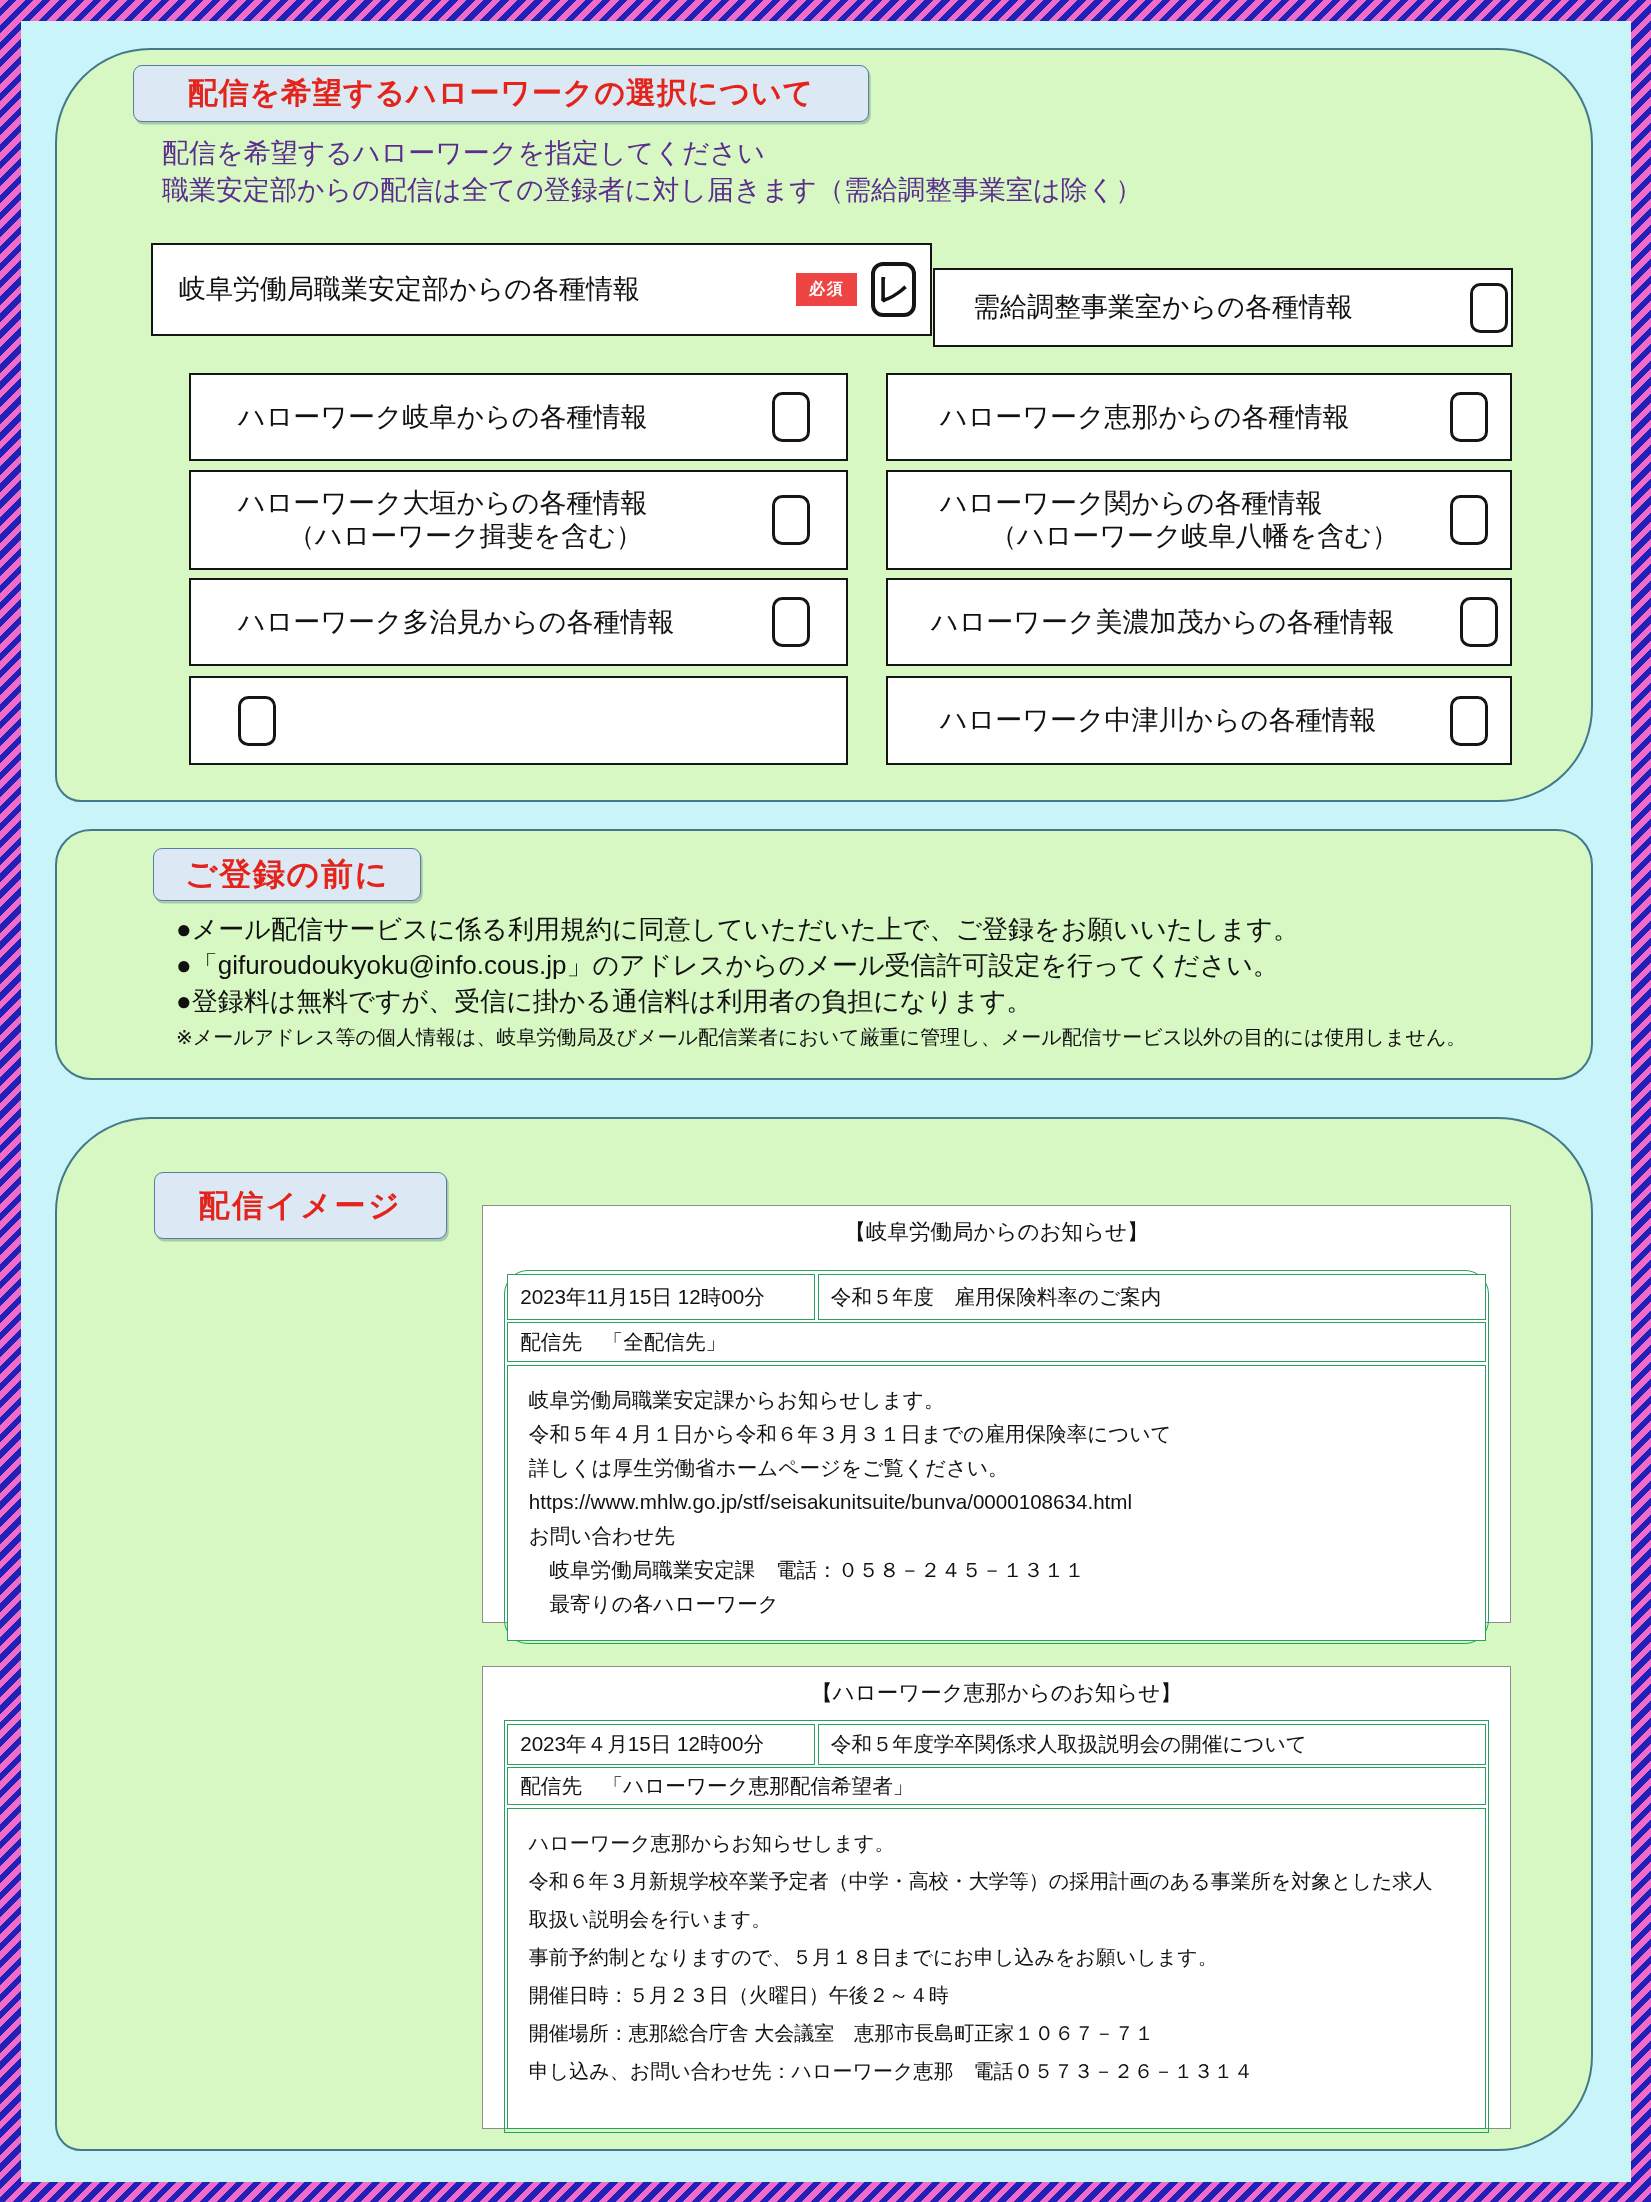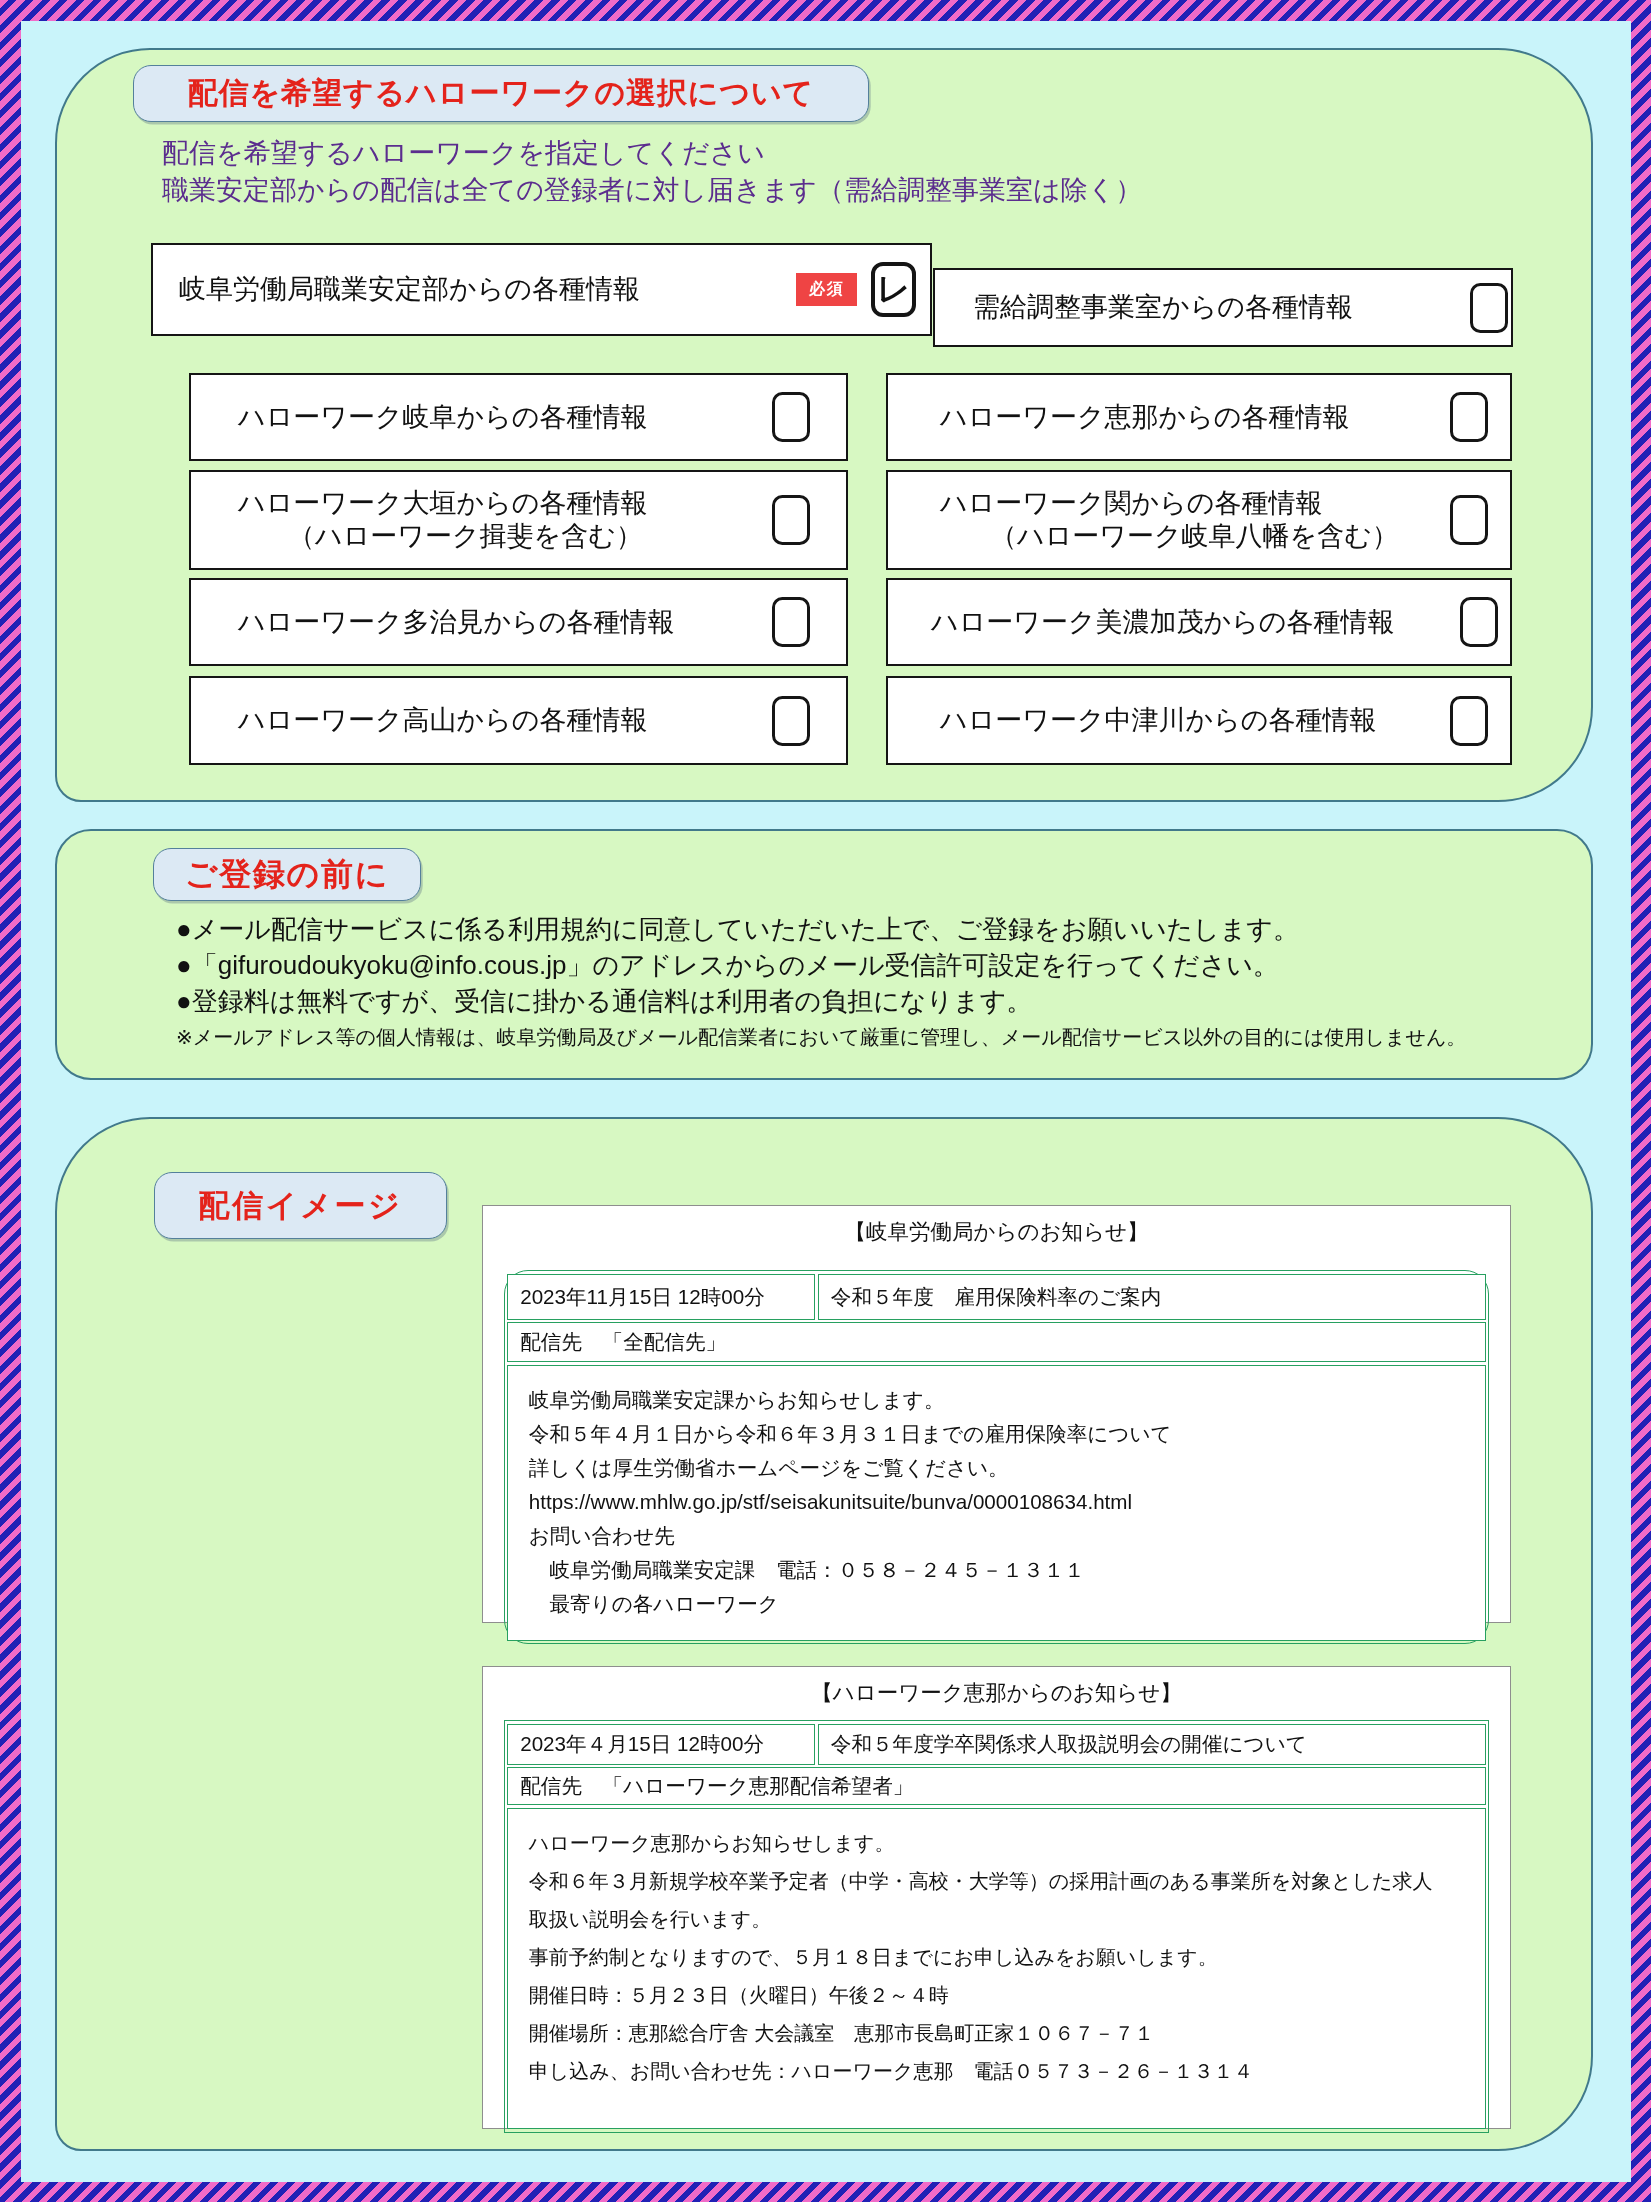--- a/index.html
+++ b/index.html
@@ -15,7 +15,7 @@
   #panel-img{left:55px;top:1117px;width:1538px;height:1034px;border-radius:95px 95px 95px 26px;}
 
   .ribbon{
-    position:absolute;background:#dce9f4;border:1.7px solid #54809b;border-radius:18px;
+    position:absolute;background:#dce9f4;border:1.7px solid #54809b;border-radius:9px;
     display:flex;align-items:center;justify-content:center;
     color:#e4231b;font-weight:bold;box-sizing:border-box;
     box-shadow:1.7px 2.6px 0 rgba(70,90,120,0.30);

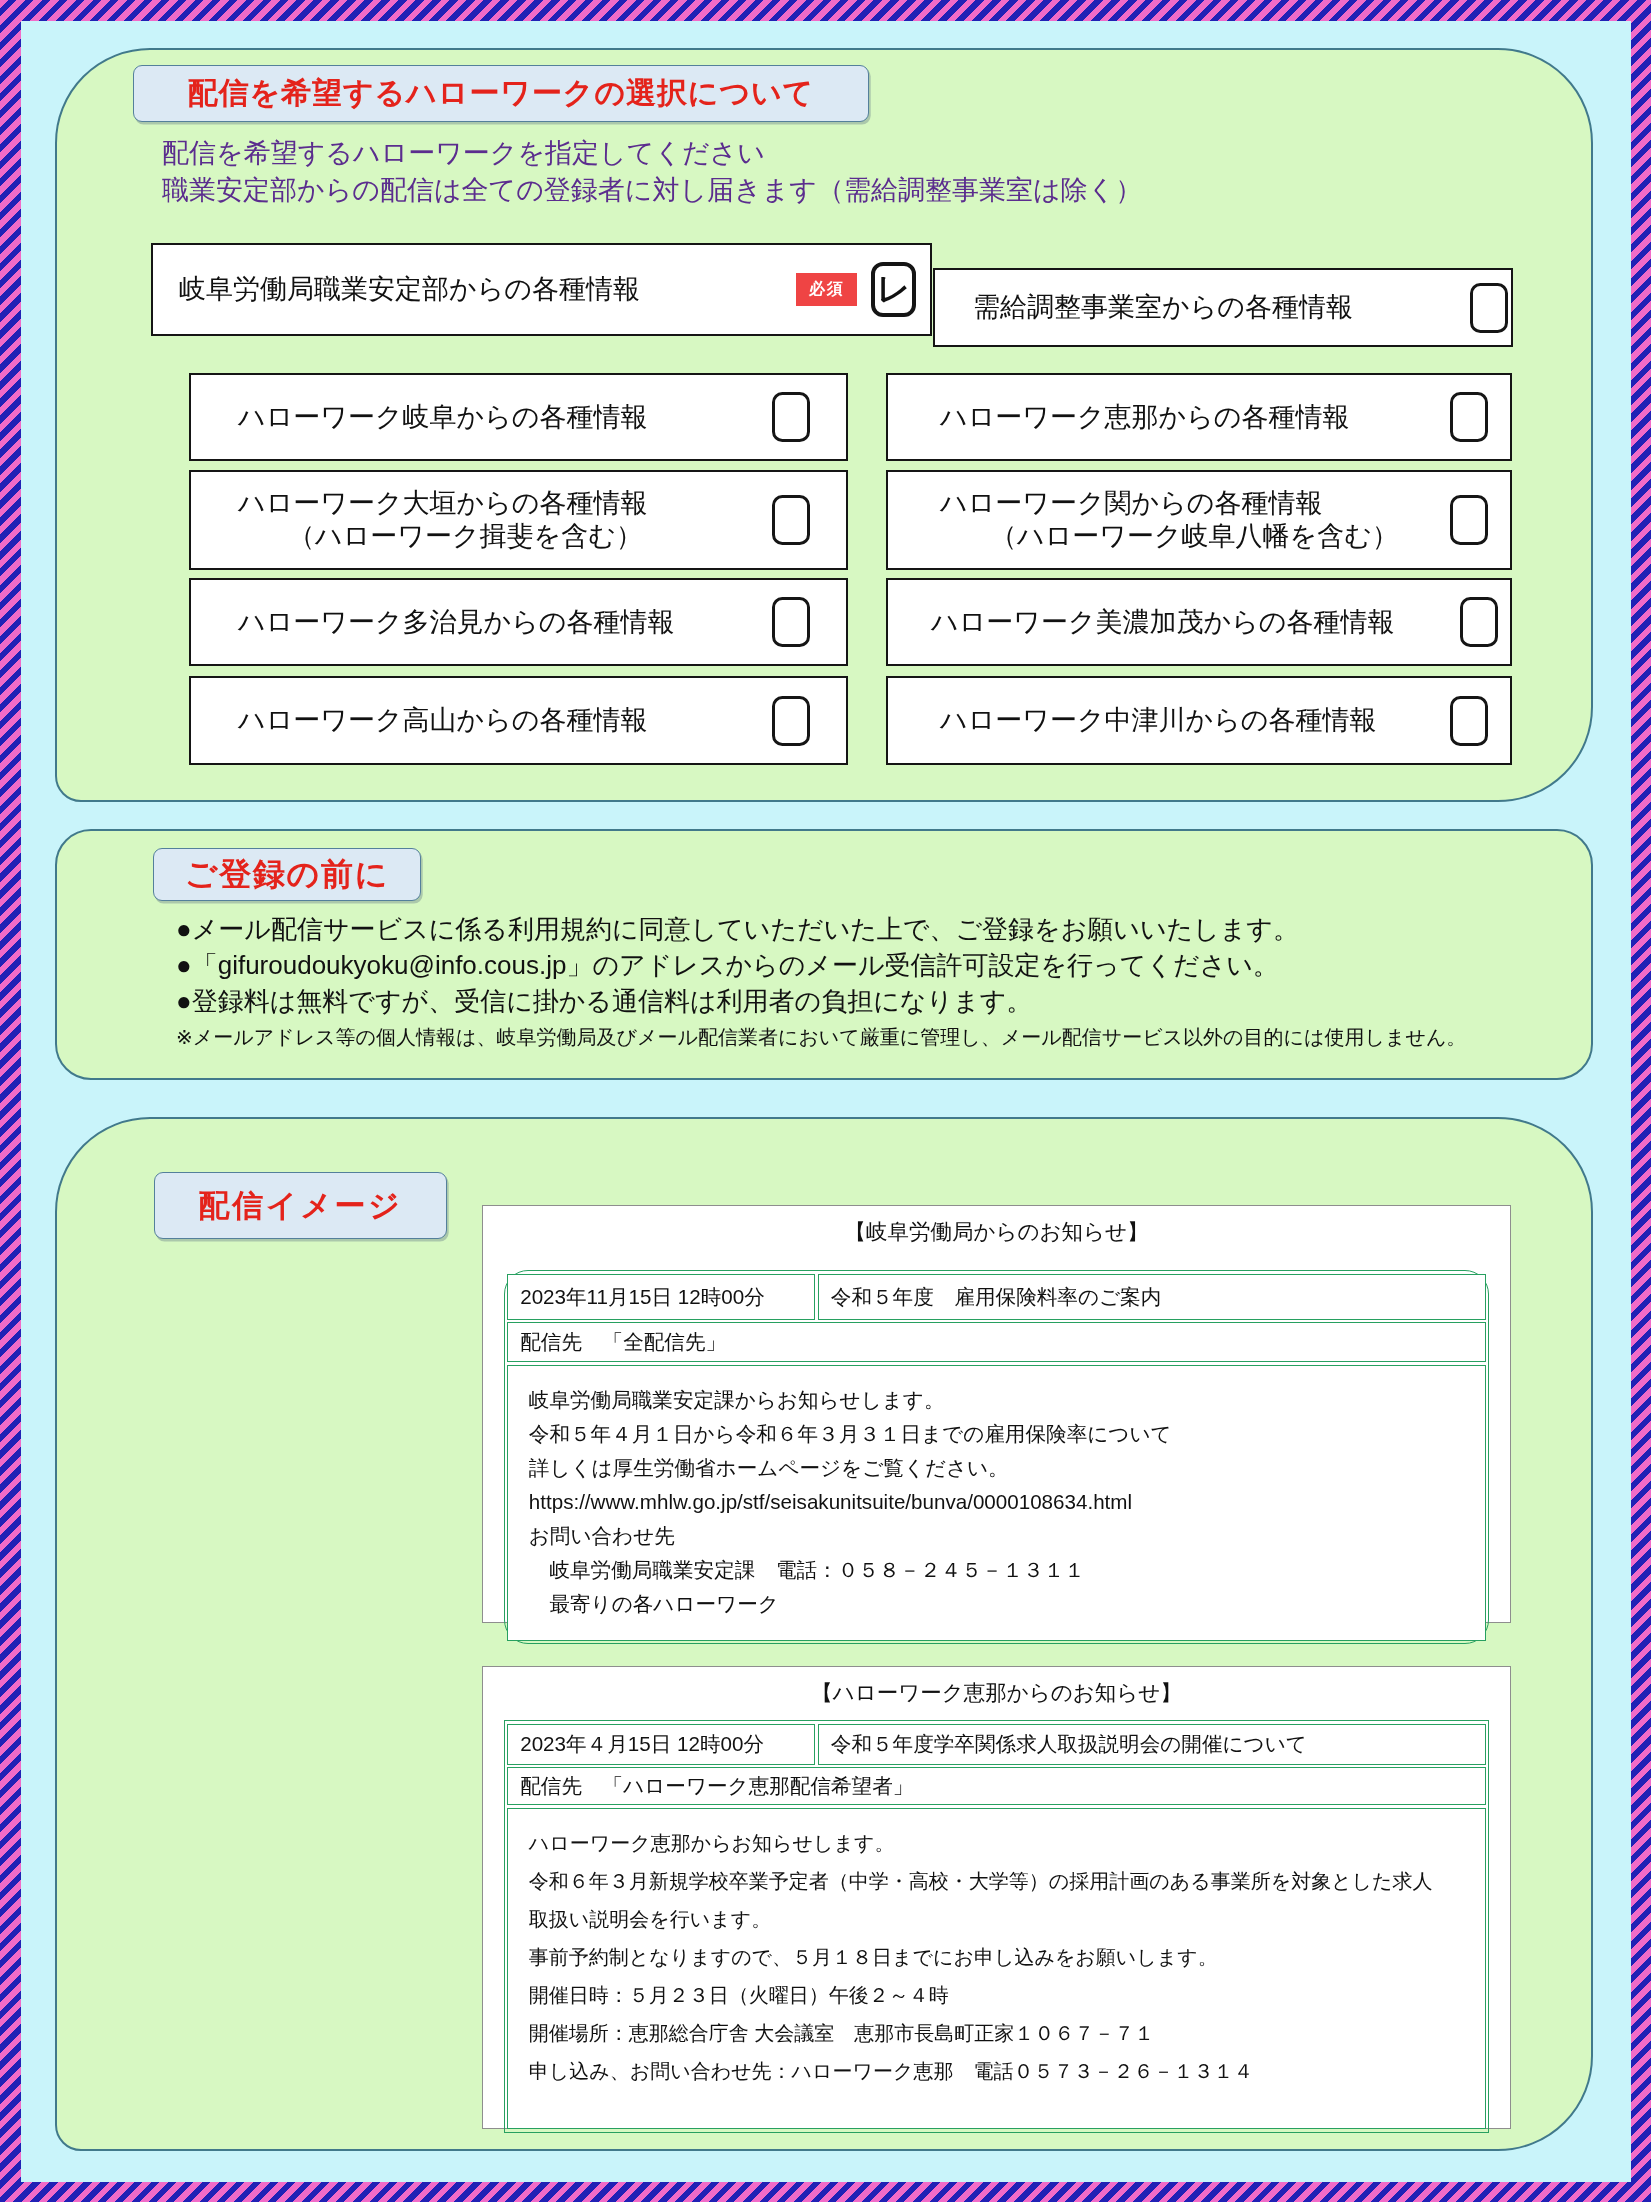--- a/index.html
+++ b/index.html
@@ -145,7 +145,6 @@
   <div class="cb"></div>
 </div>
 <div class="wbox" id="ob6">
-  <div class="lbl">ハローワーク高山からの各種情報</div>
   <div class="cb"></div>
 </div>
 <div class="wbox" id="ob7">

